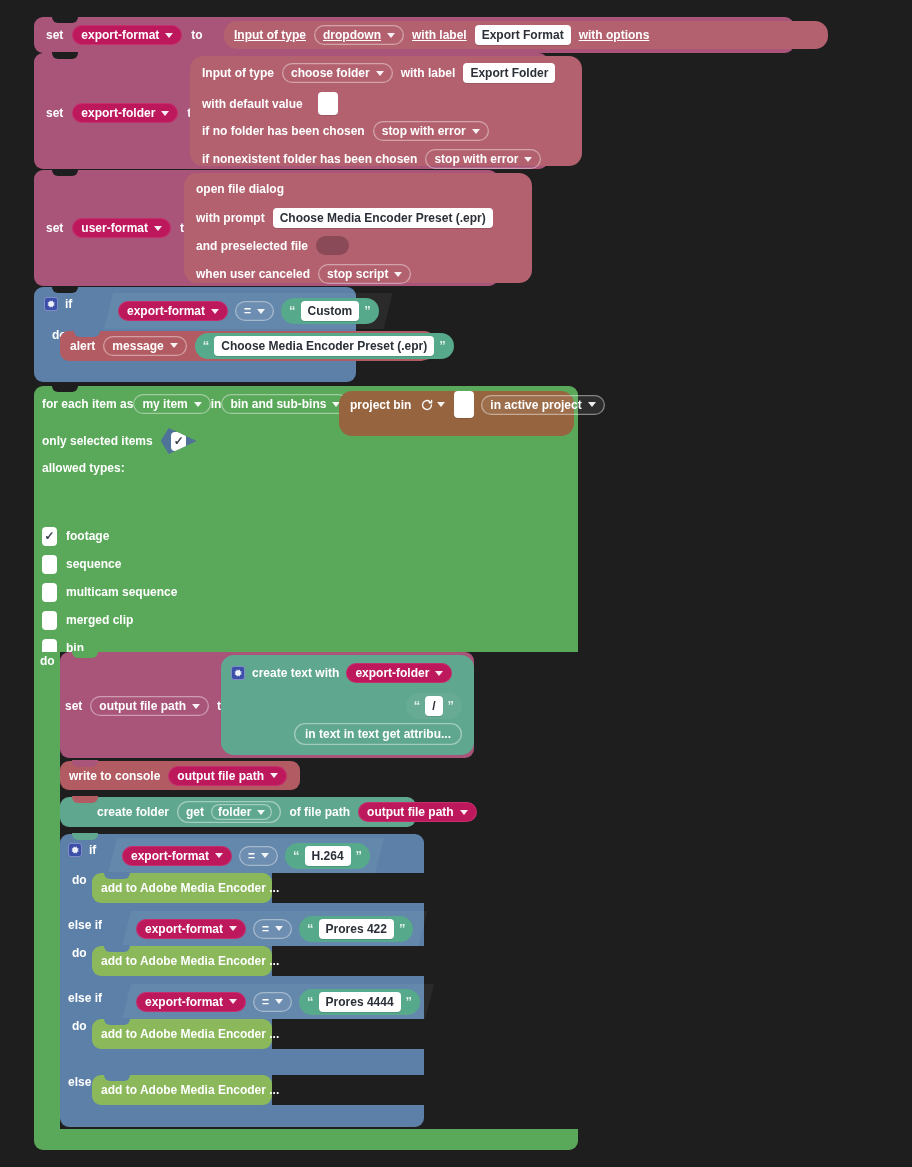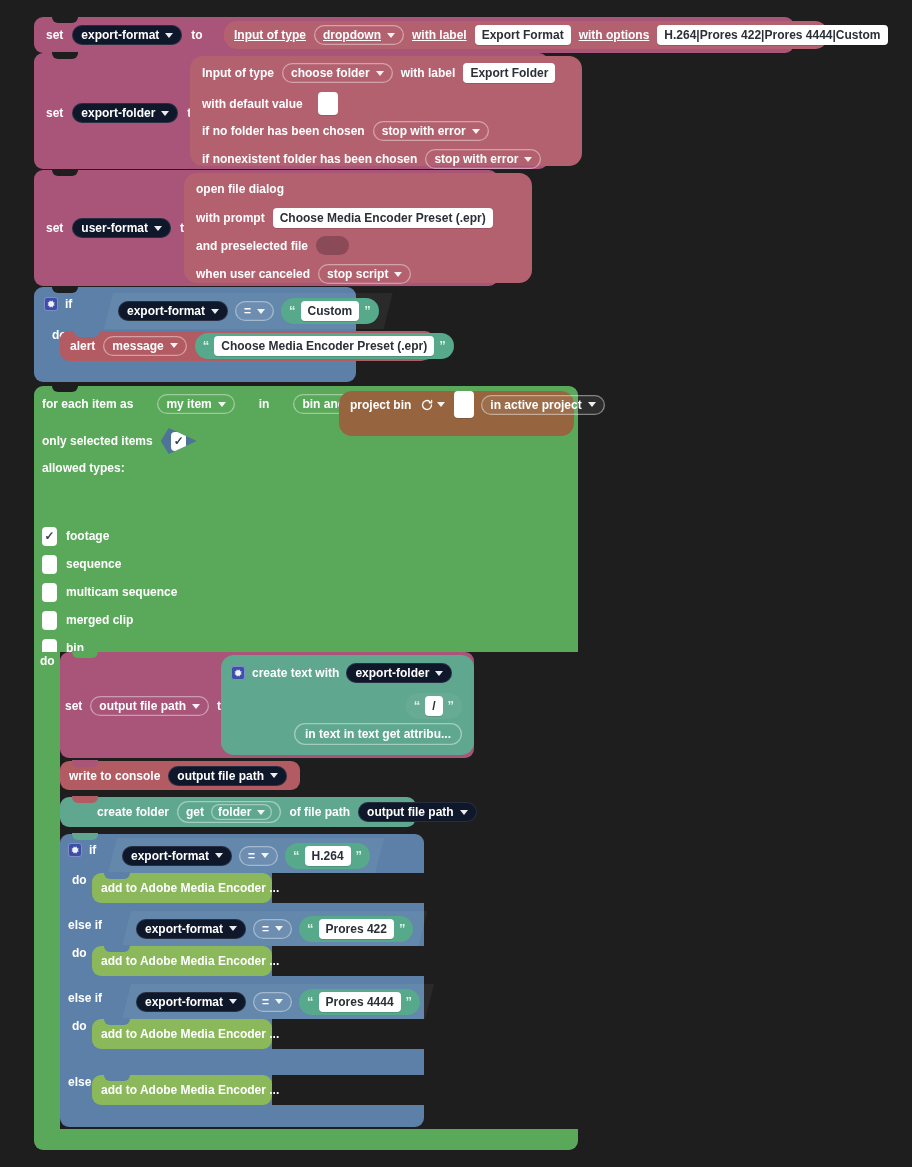--- a/index.html
+++ b/index.html
@@ -39,7 +39,7 @@
     border-top:5px solid #ffffff;opacity:.92;display:inline-block;
   }
   
-  .dd.var{background:#0f172a;box-shadow:inset 0 0 0 1px rgba(255,255,255,.10);}
+  .dd.var{background:#be185d;box-shadow:inset 0 0 0 1px rgba(255,255,255,.10);}
   
   .dd.ghost{background:transparent;box-shadow:inset 0 0 0 1.3px rgba(255,255,255,.42);}
   .dd.ghost-dark{background:rgba(255,255,255,.06);box-shadow:inset 0 0 0 1.3px rgba(255,255,255,.38);}

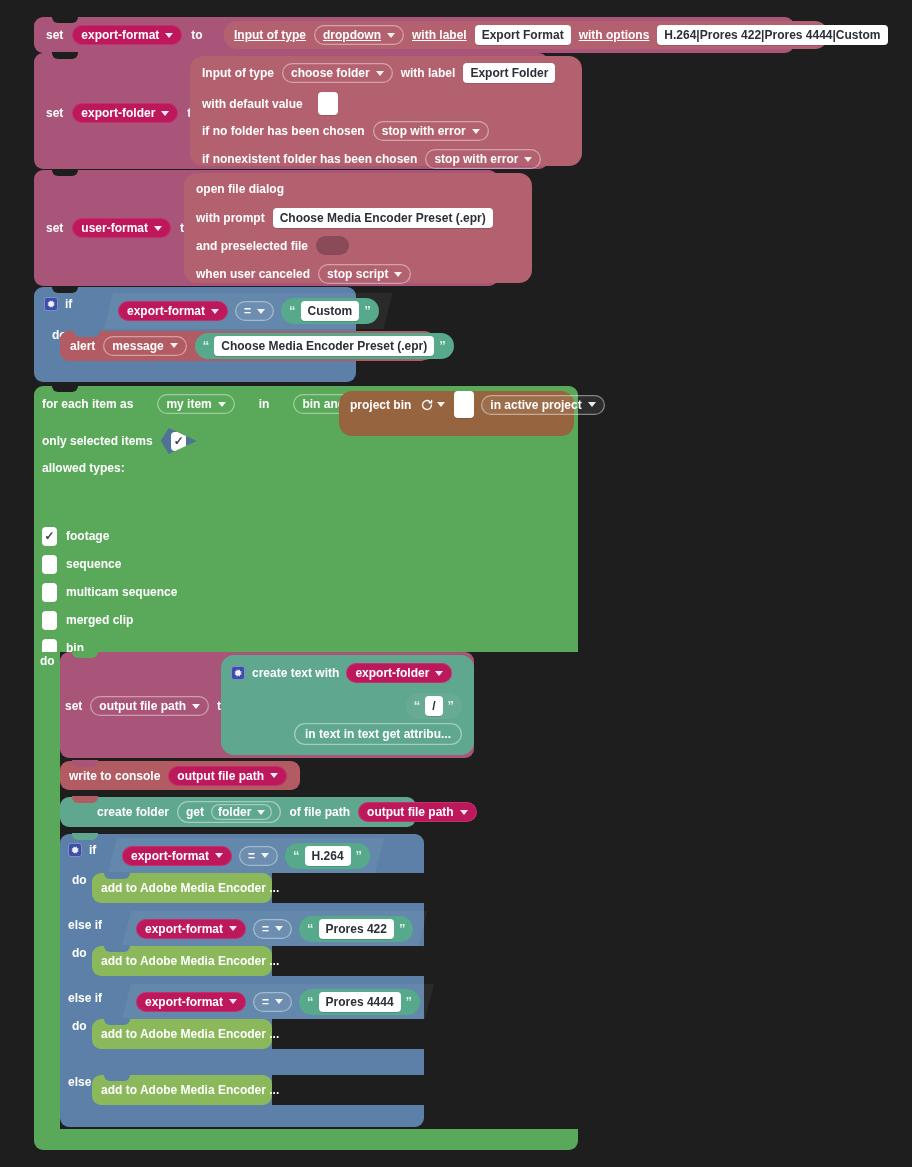--- a/index.html
+++ b/index.html
@@ -123,7 +123,6 @@
         <span class="lbl">with label</span>
         <span class="field">Export Format</span>
         <span class="lbl">with options</span>
-        <span class="field">H.264|Prores 422|Prores 4444|Custom</span>
       </div>
     </div>
   </div>

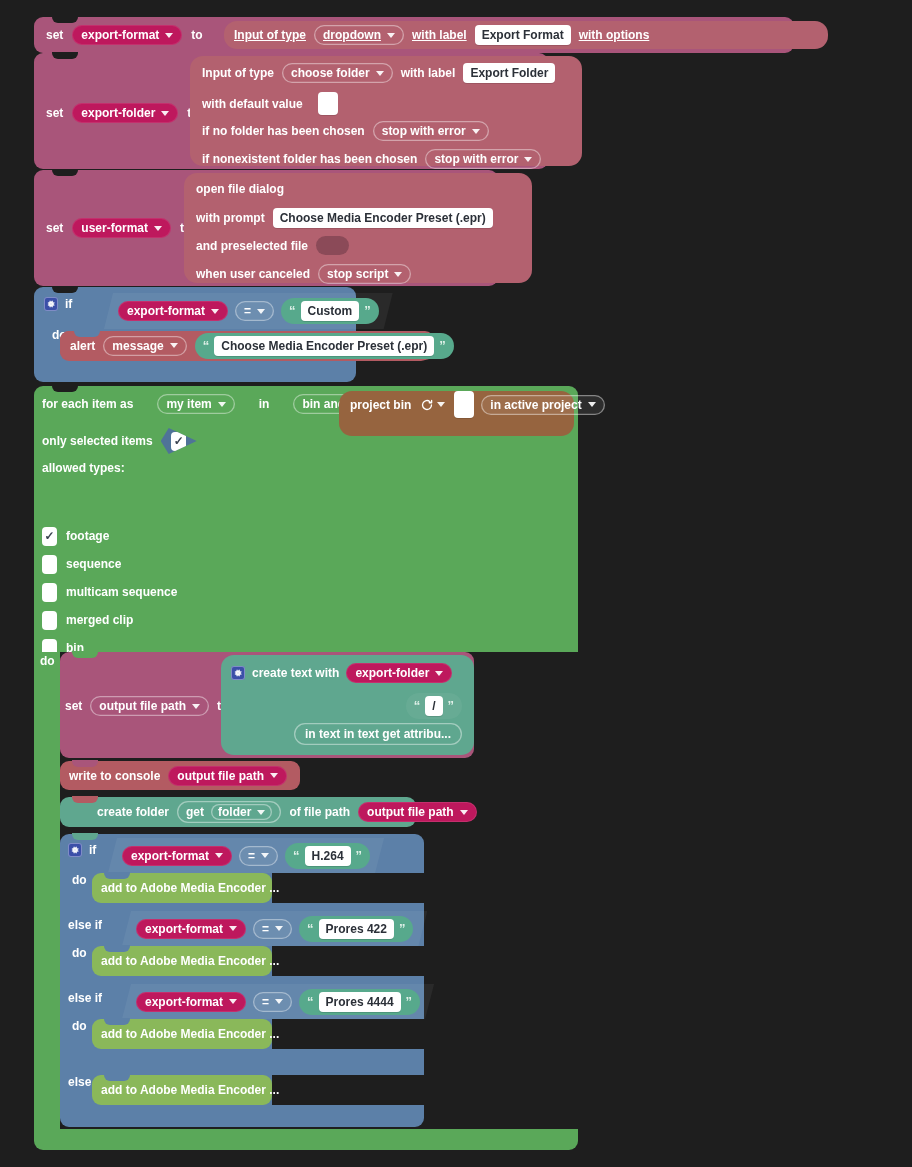--- a/index.html
+++ b/index.html
@@ -254,7 +254,7 @@
 
   <div class="blk c-loop" style="left:34px;top:386px;width:544px;height:266px;border-radius:9px 9px 0 0;">
     <div class="notch"></div>
-    <div class="row" style="position:absolute;left:8px;top:8px;gap:24px;">
+    <div class="row" style="position:absolute;left:8px;top:8px;gap:0;">
       <span class="lbl">for each item as</span>
       <span class="dd ghost">
         <span>my item</span>

